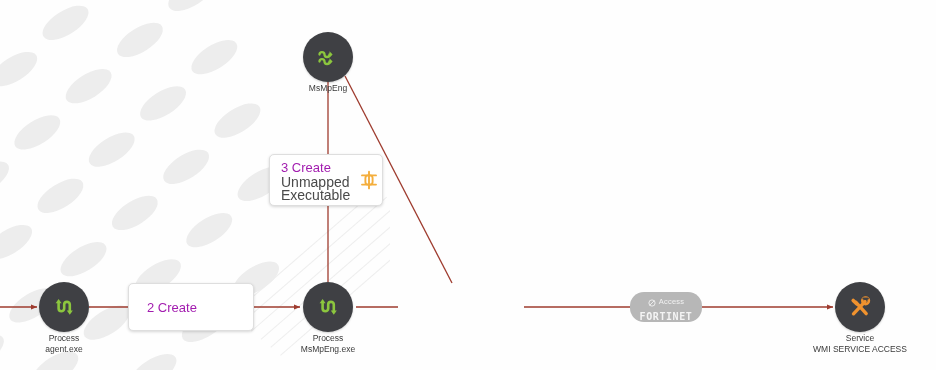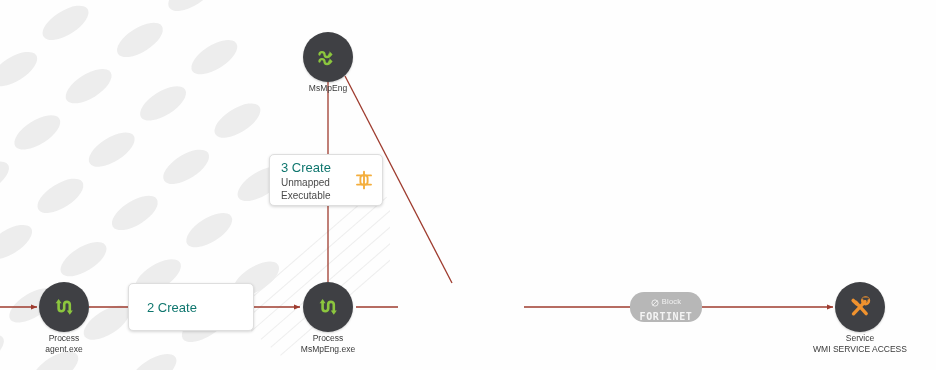--- a/index.html
+++ b/index.html
@@ -88,7 +88,7 @@
   .action-title {
     display: block;
     font-size: 13px;
-    color: #0f766e;
+    color: #a21caf;
     line-height: 17px;
   }
   .action-sub {

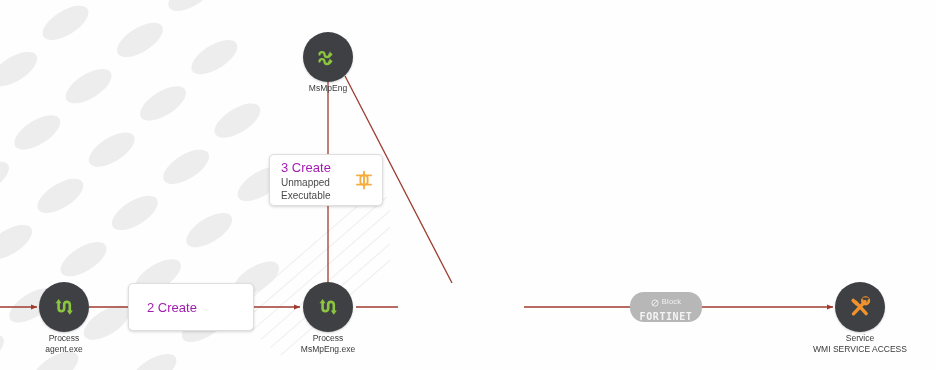--- a/index.html
+++ b/index.html
@@ -93,7 +93,7 @@
   }
   .action-sub {
     display: block;
-    font-size: 10px;
+    font-size: 14px;
     color: #4a4a4a;
     line-height: 13px;
   }

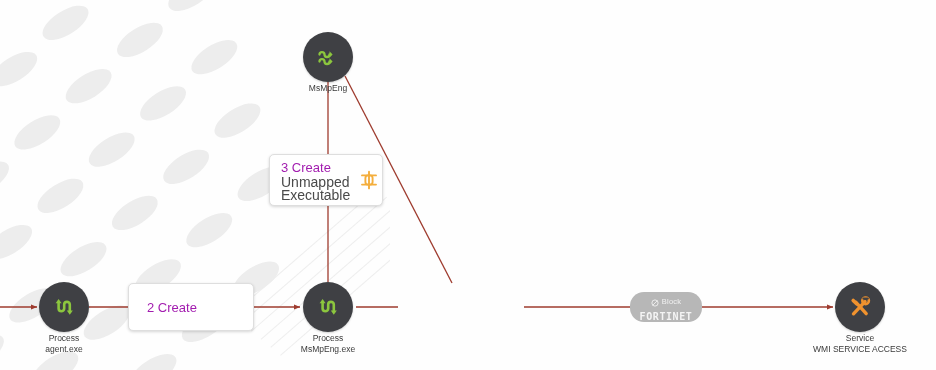--- a/index.html
+++ b/index.html
@@ -394,7 +394,7 @@
           <path d="M2.4 7.6 L7.6 2.4" stroke="#f2f2f2" stroke-width="1.1" stroke-linecap="round"></path>
         </svg>
       </span>
-      <span class="pill-label">Block</span>
+      <span class="pill-label">Access</span>
     </div>
     <span class="pill-brand">FORTINET</span>
   </div>

